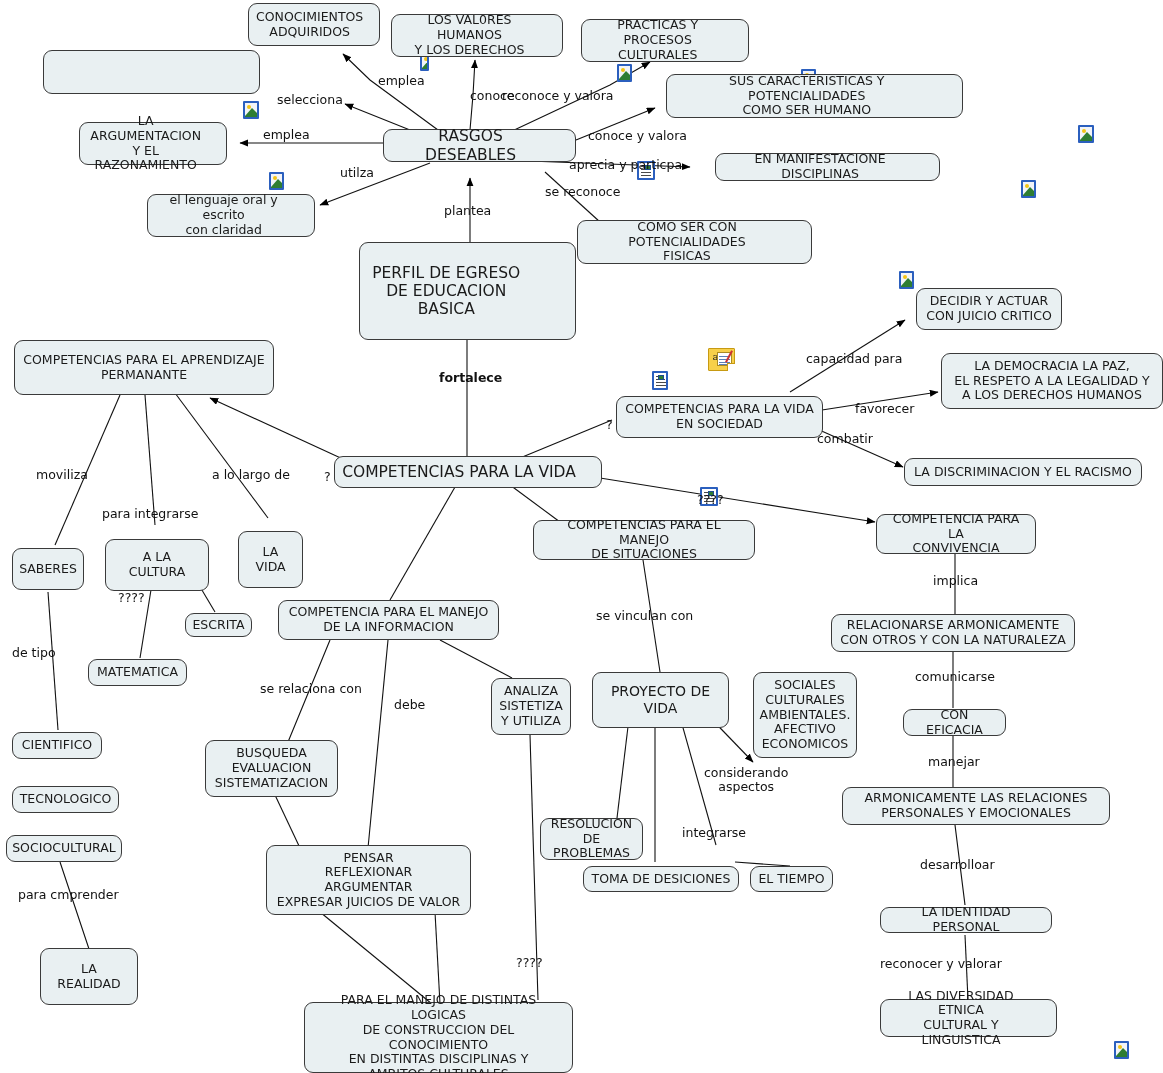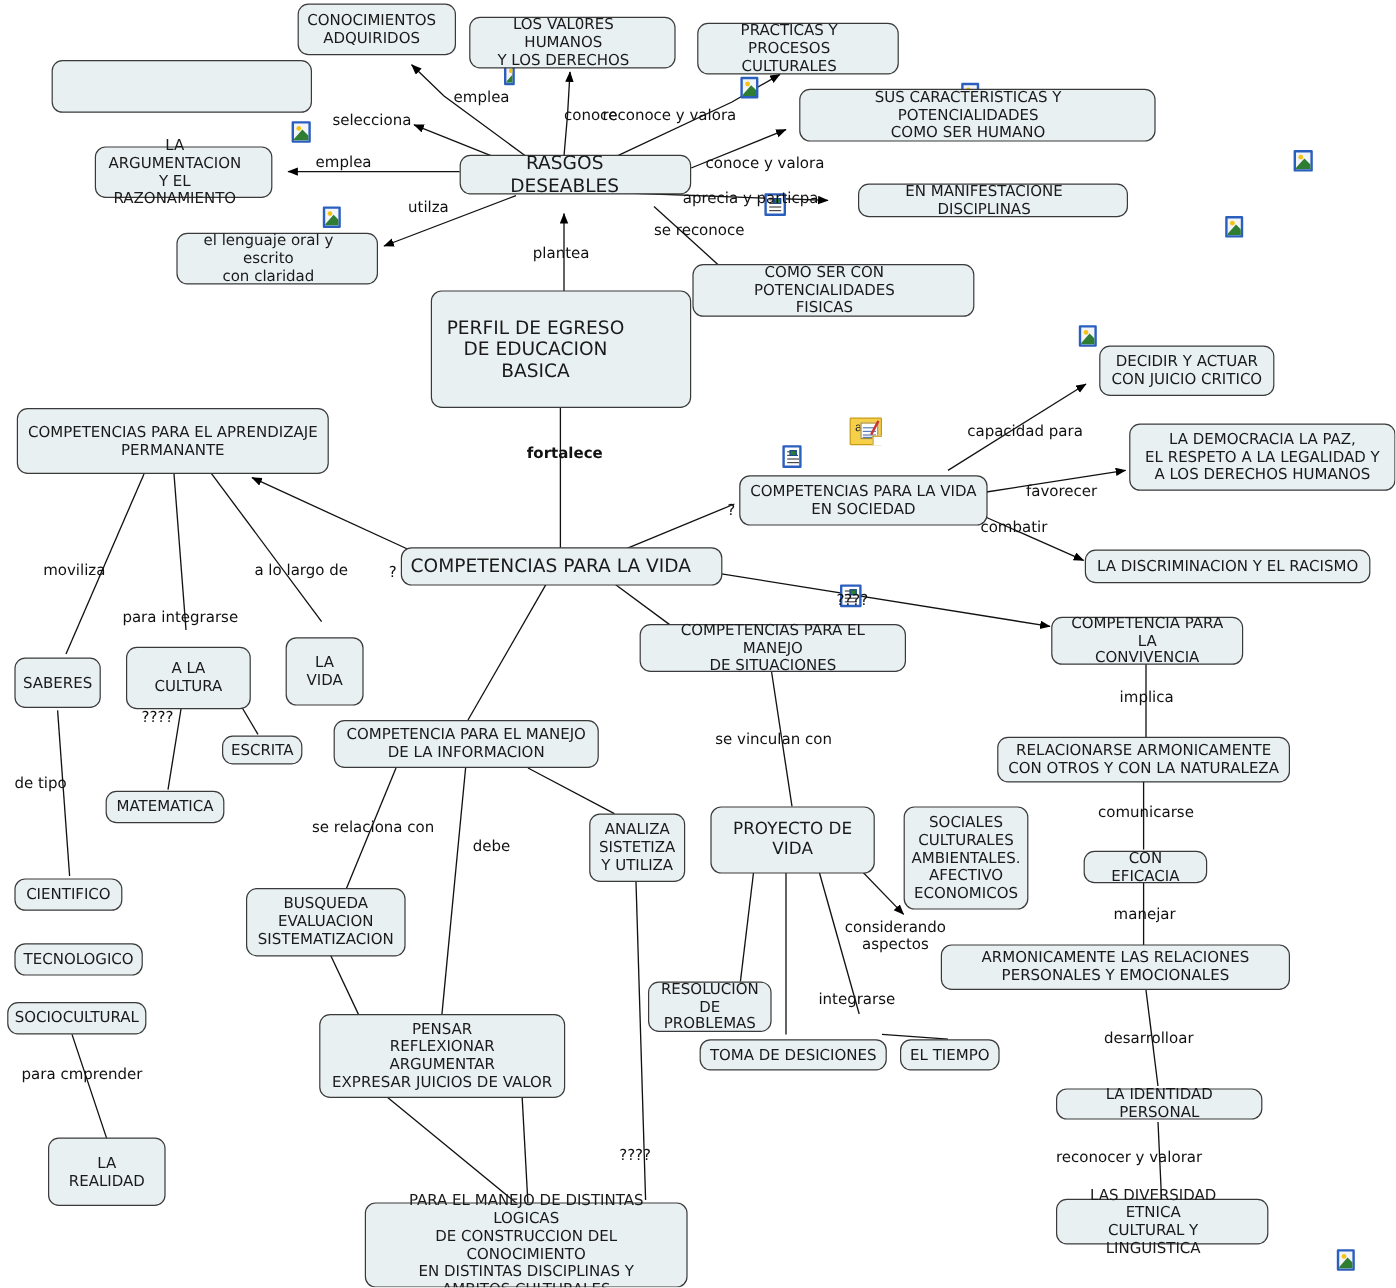--- a/index.html
+++ b/index.html
@@ -353,7 +353,7 @@
     <span class="txt">TECNOLOGICO</span>
   </div>
 
-  <div class="node" style="left:784px;top:787px;width:291px;height:38px;">
+  <div class="node" style="left:842px;top:787px;width:268px;height:38px;">
     <span class="txt">ARMONICAMENTE LAS RELACIONES
 PERSONALES Y  EMOCIONALES</span>
   </div>

